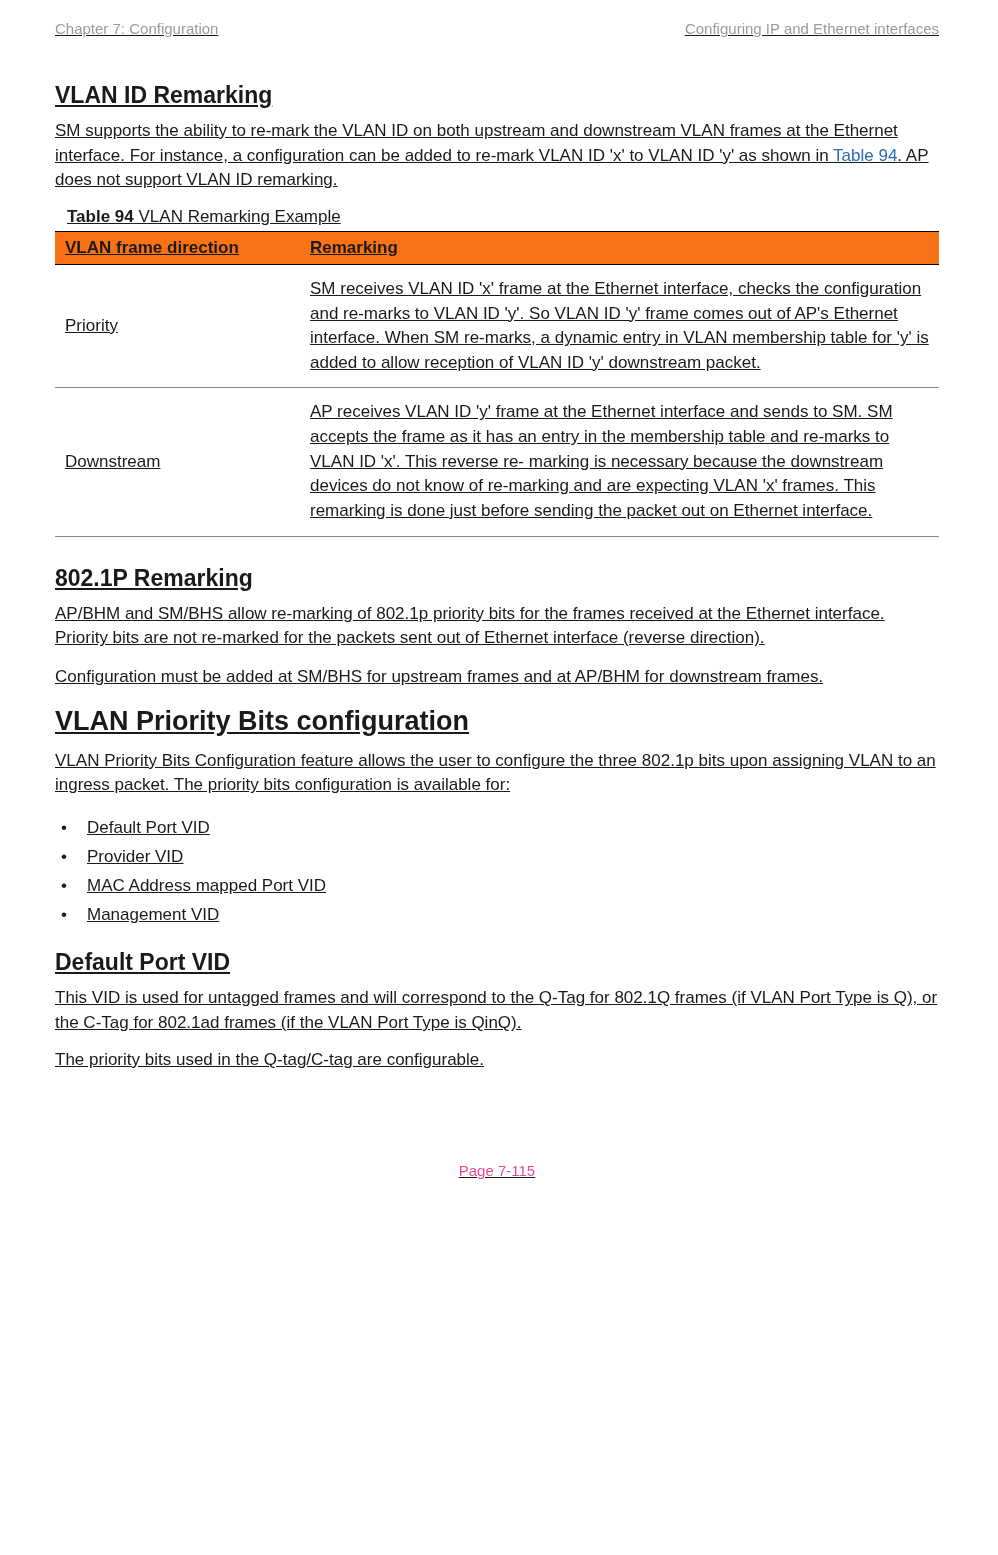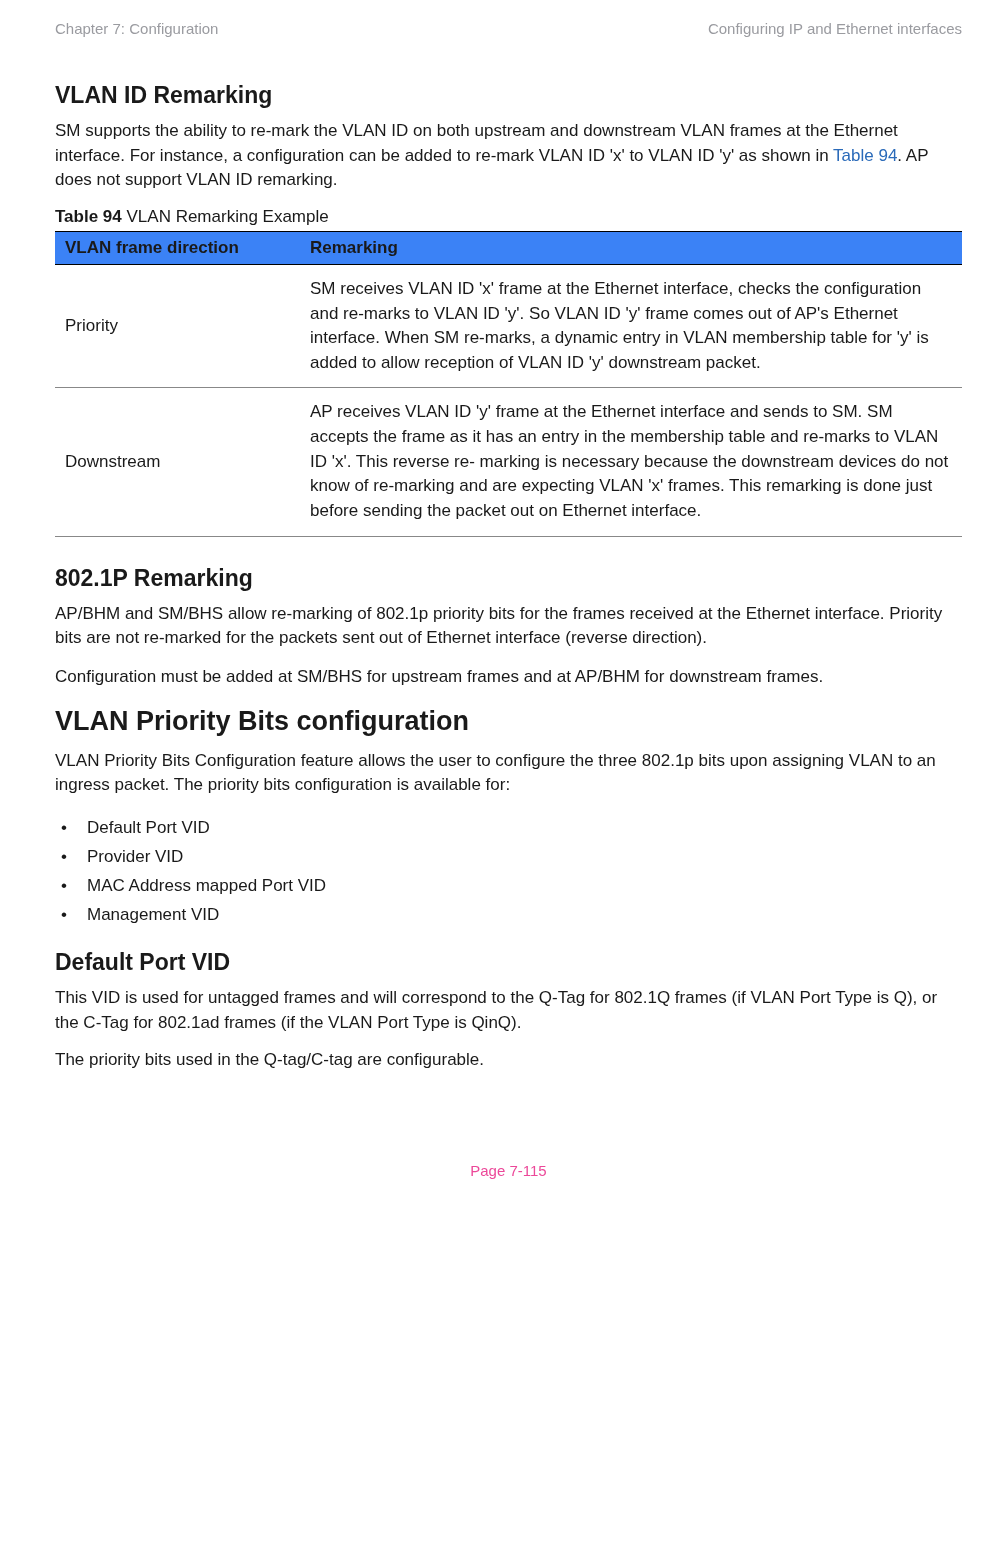--- a/index.html
+++ b/index.html
@@ -11,8 +11,9 @@
     width: 998px;
   }
   .page {
-    padding: 20px 36px 40px 55px;
+    padding: 20px 59px 40px 55px;
     box-sizing: border-box;
+    text-decoration: underline;
   }
   .header-row {
     display: flex;

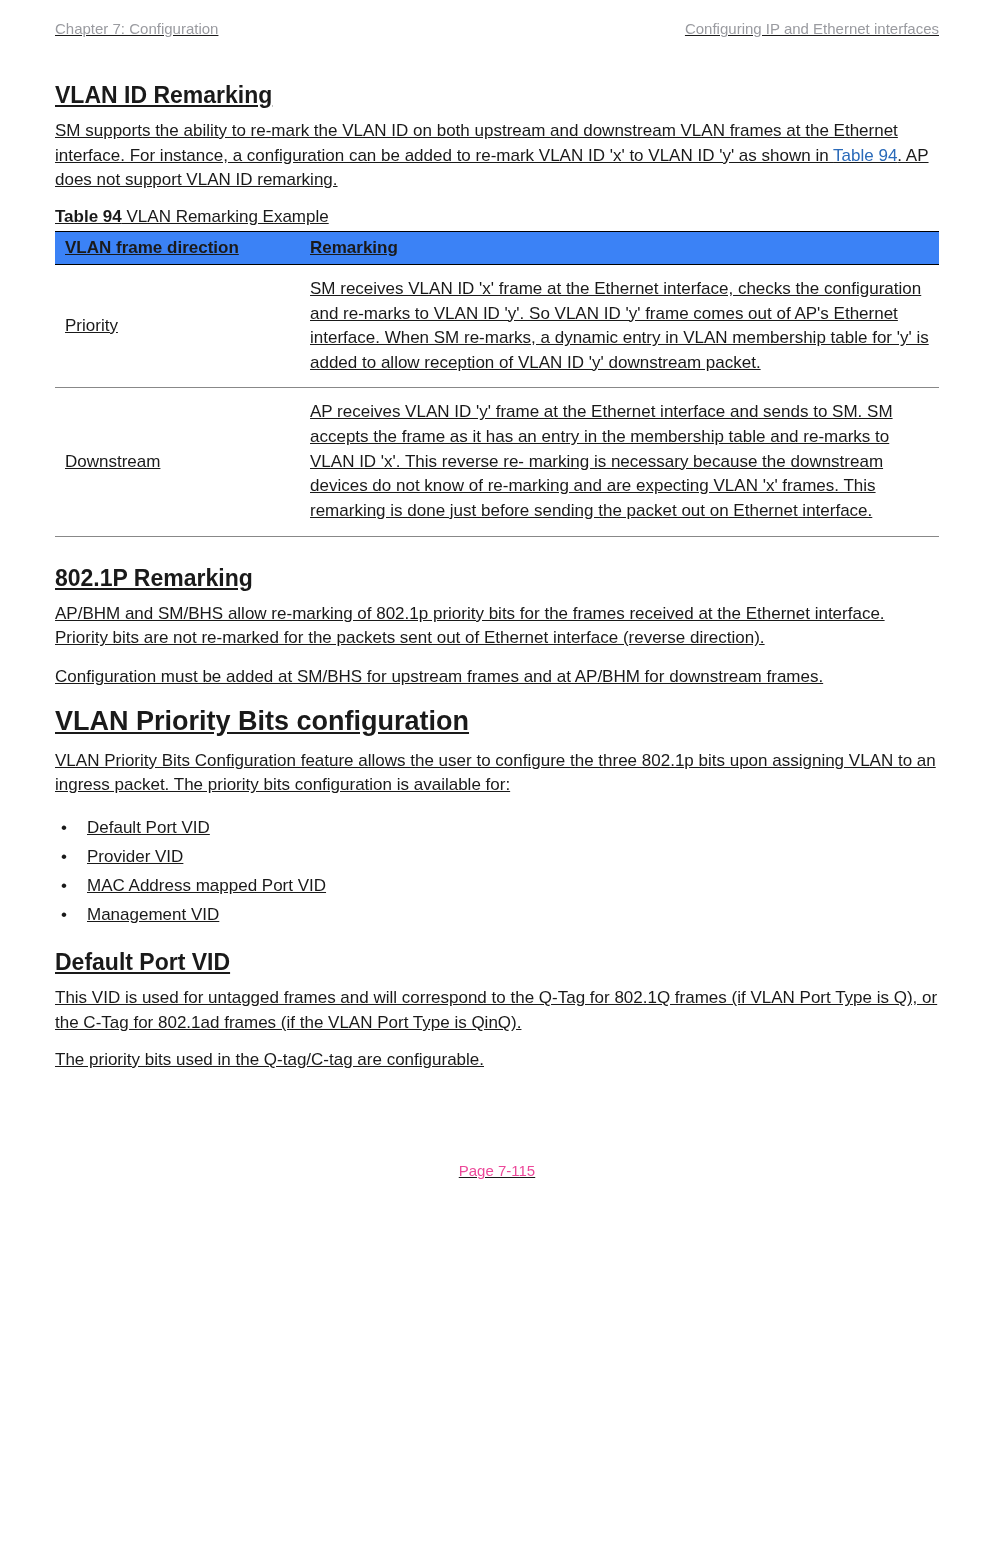--- a/index.html
+++ b/index.html
@@ -35,6 +35,7 @@
   .table-caption {
     font-size: 17px;
     margin-bottom: 4px;
+    margin-left: 12px;
   }
   .table-caption .bold { font-weight: 700; }
   table {

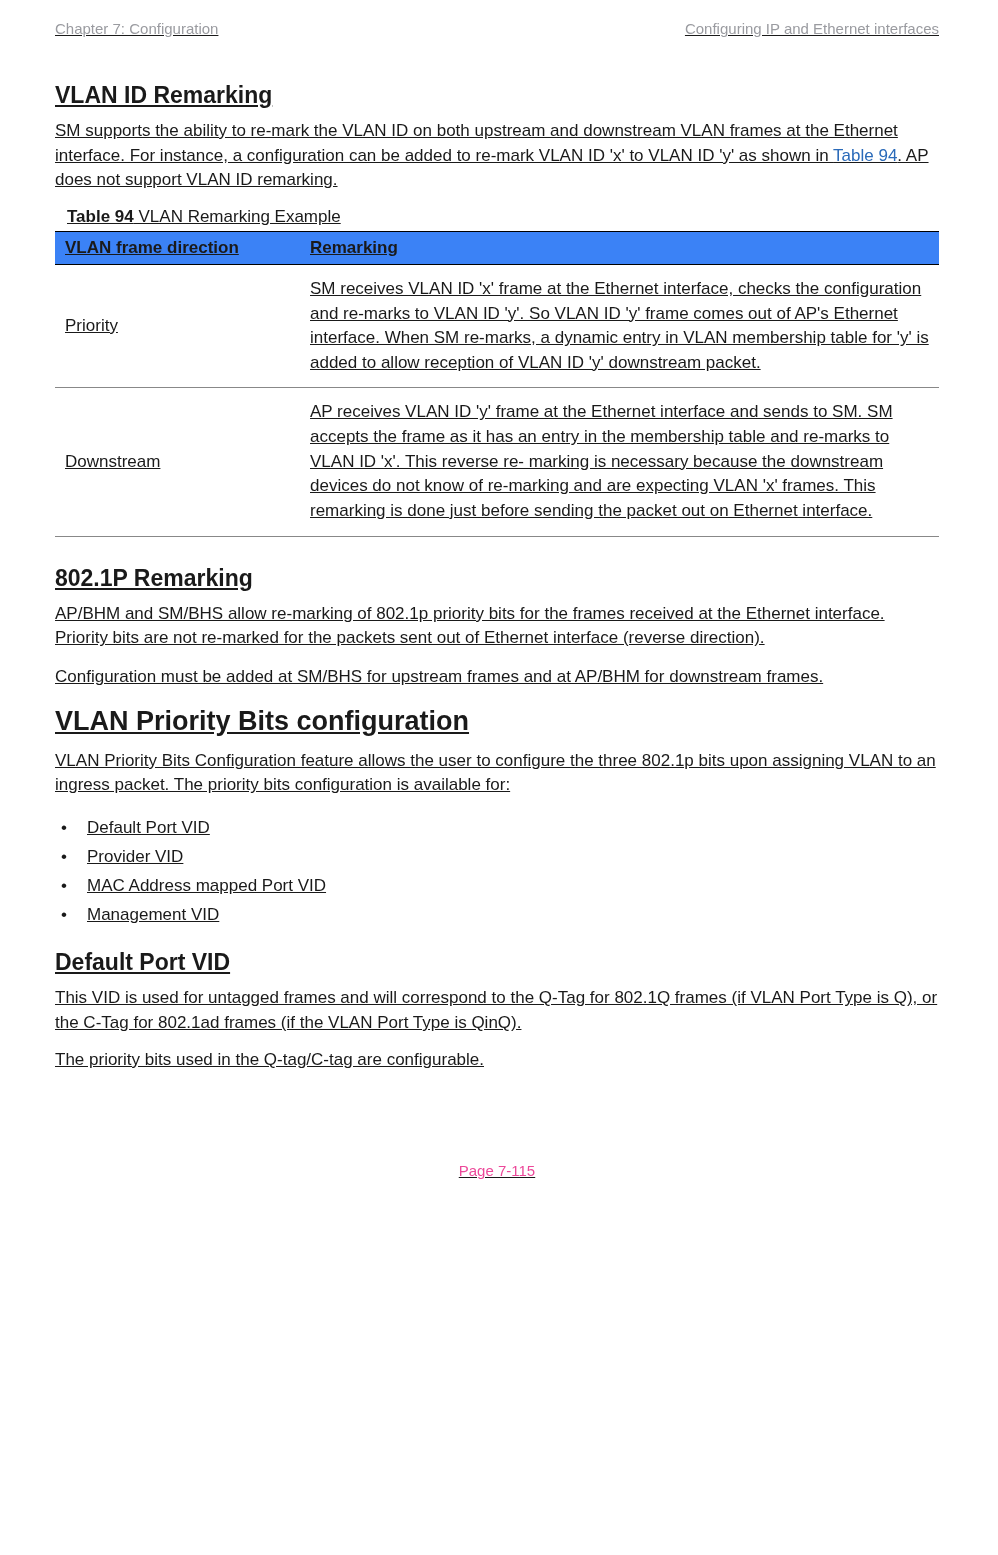--- a/index.html
+++ b/index.html
@@ -44,7 +44,7 @@
     margin-bottom: 28px;
   }
   thead tr {
-    background: #3b82f6;
+    background: #f97316;
   }
   th {
     text-align: left;

